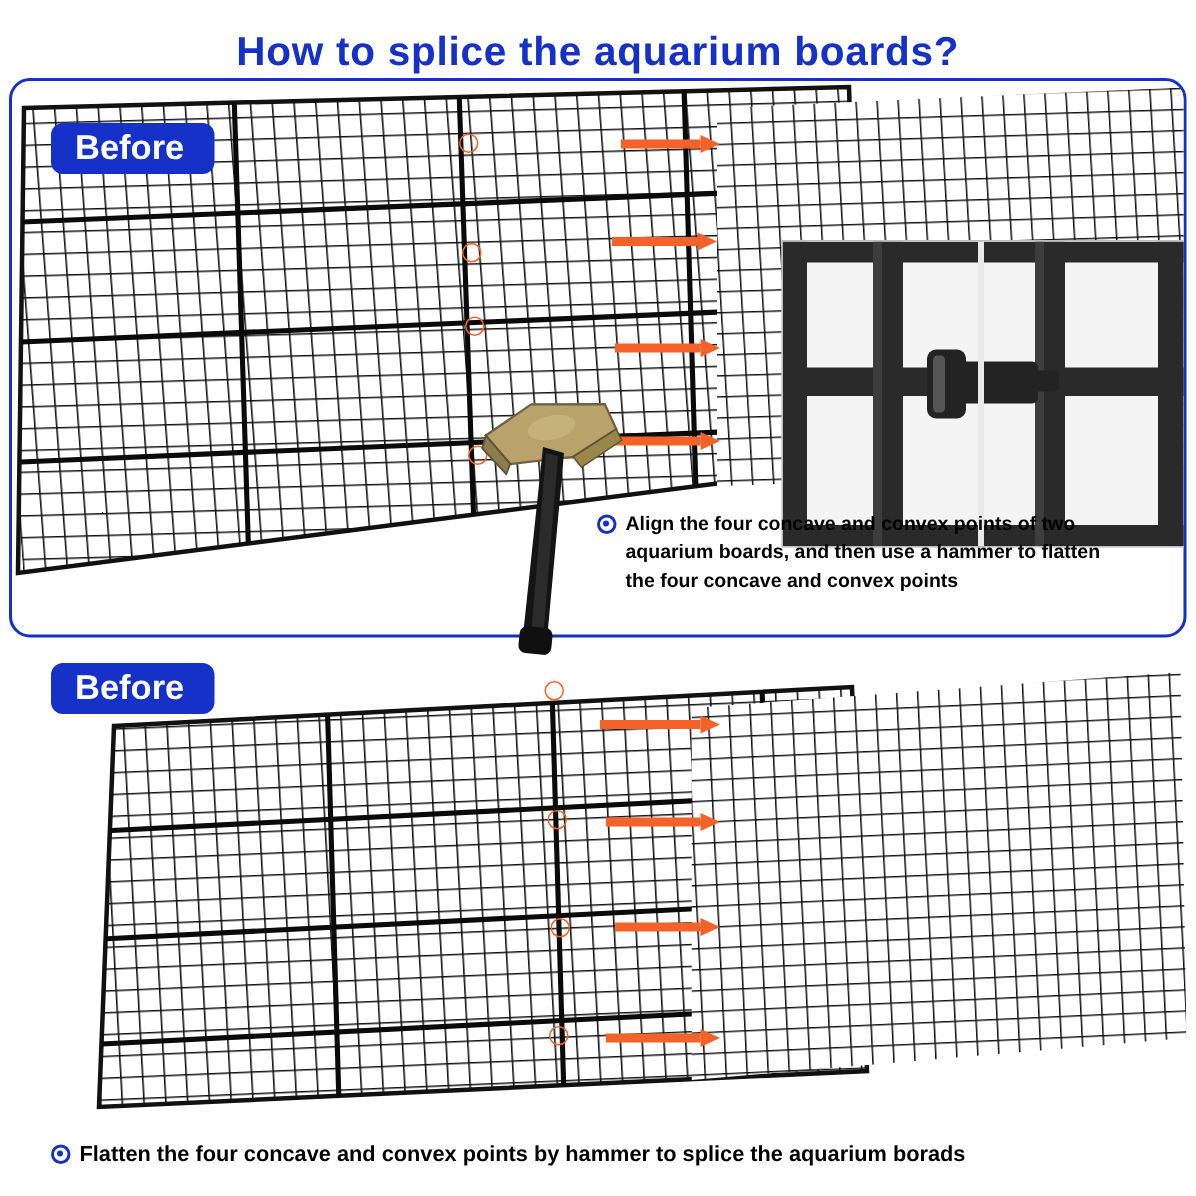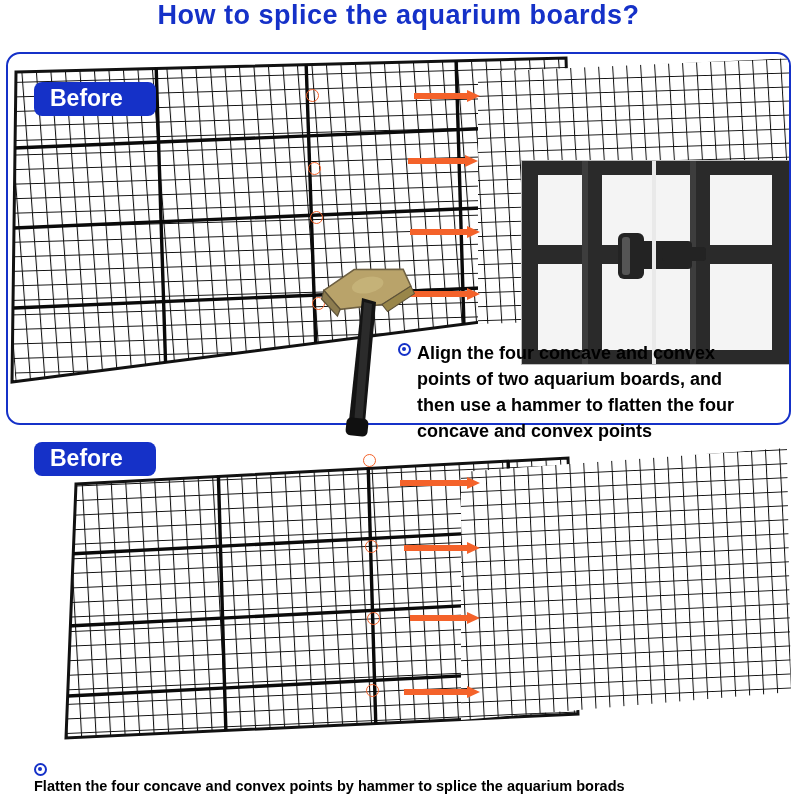--- a/index.html
+++ b/index.html
@@ -23,7 +23,7 @@
     width: 797px;
     height: 50px;
     display: flex;
-    align-items: flex-start;
+    align-items: flex-end;
     justify-content: center;
   }
   .title-text {

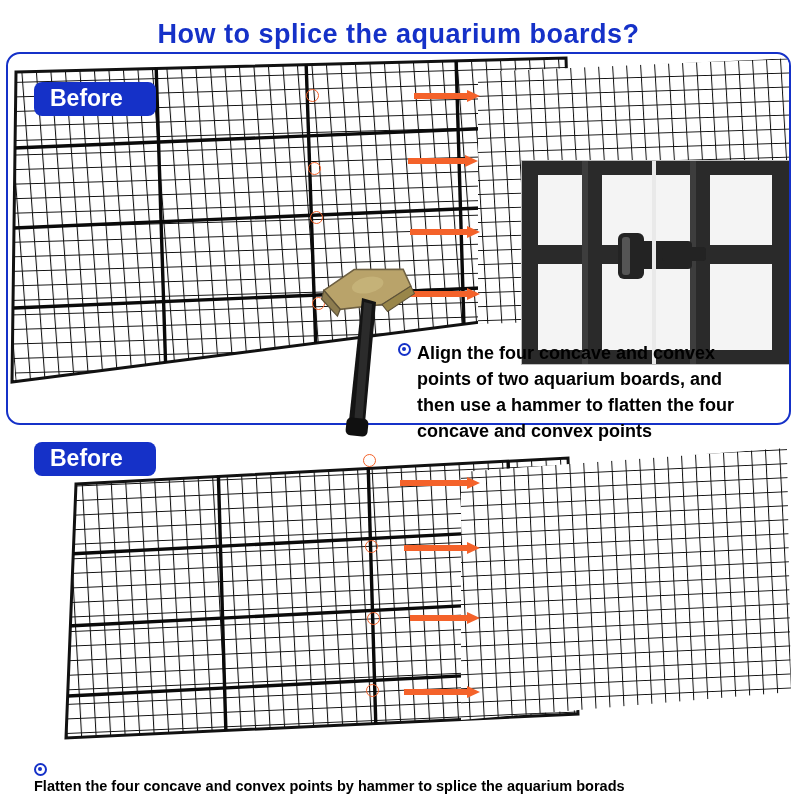--- a/index.html
+++ b/index.html
@@ -72,7 +72,7 @@
     font-size: 23px;
     font-weight: bold;
     border-radius: 8px;
-    padding: 4px 33px 6px 16px;
+    padding: 4px 20px 6px 16px;
     line-height: 1.05;
     z-index: 40;
     white-space: nowrap;

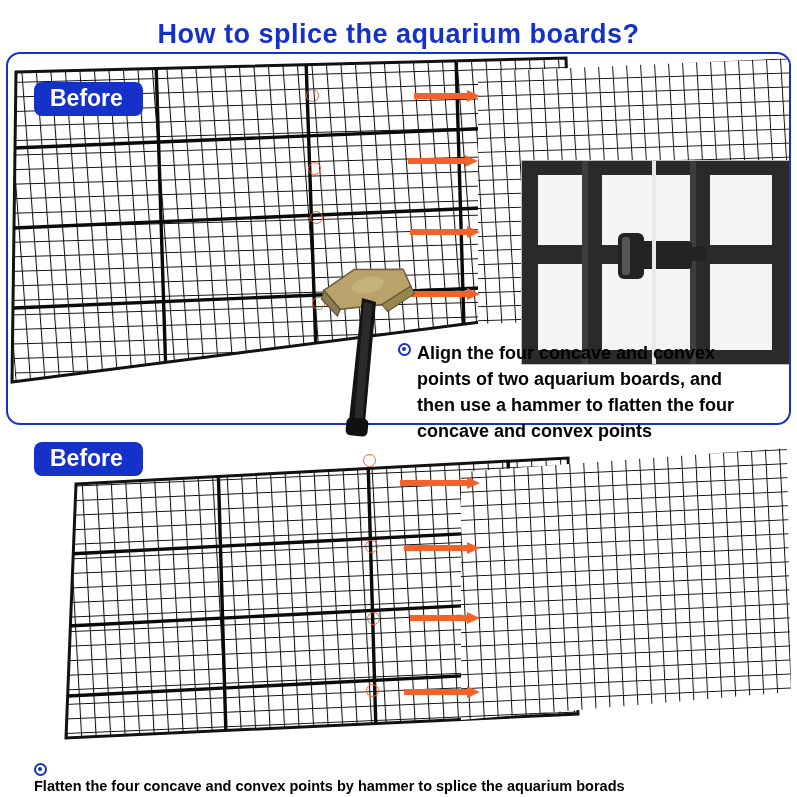--- a/index.html
+++ b/index.html
@@ -166,7 +166,7 @@
     background: #1531c8;
   }
   .callout-text {
-    font-size: 18px;
+    font-size: 13px;
     font-weight: bold;
     color: #000000;
     line-height: 1.45;

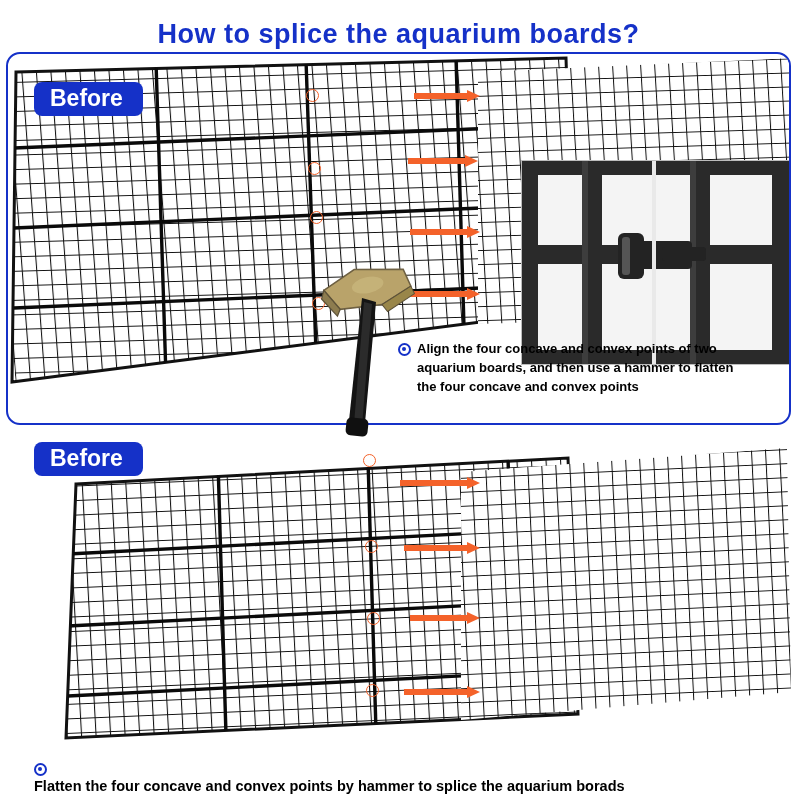--- a/index.html
+++ b/index.html
@@ -176,7 +176,6 @@
     left: 34px;
     top: 760px;
     width: 740px;
-    flex-direction: column;
   }
   #callout-bottom .callout-text { font-size: 14.5px; }
 

